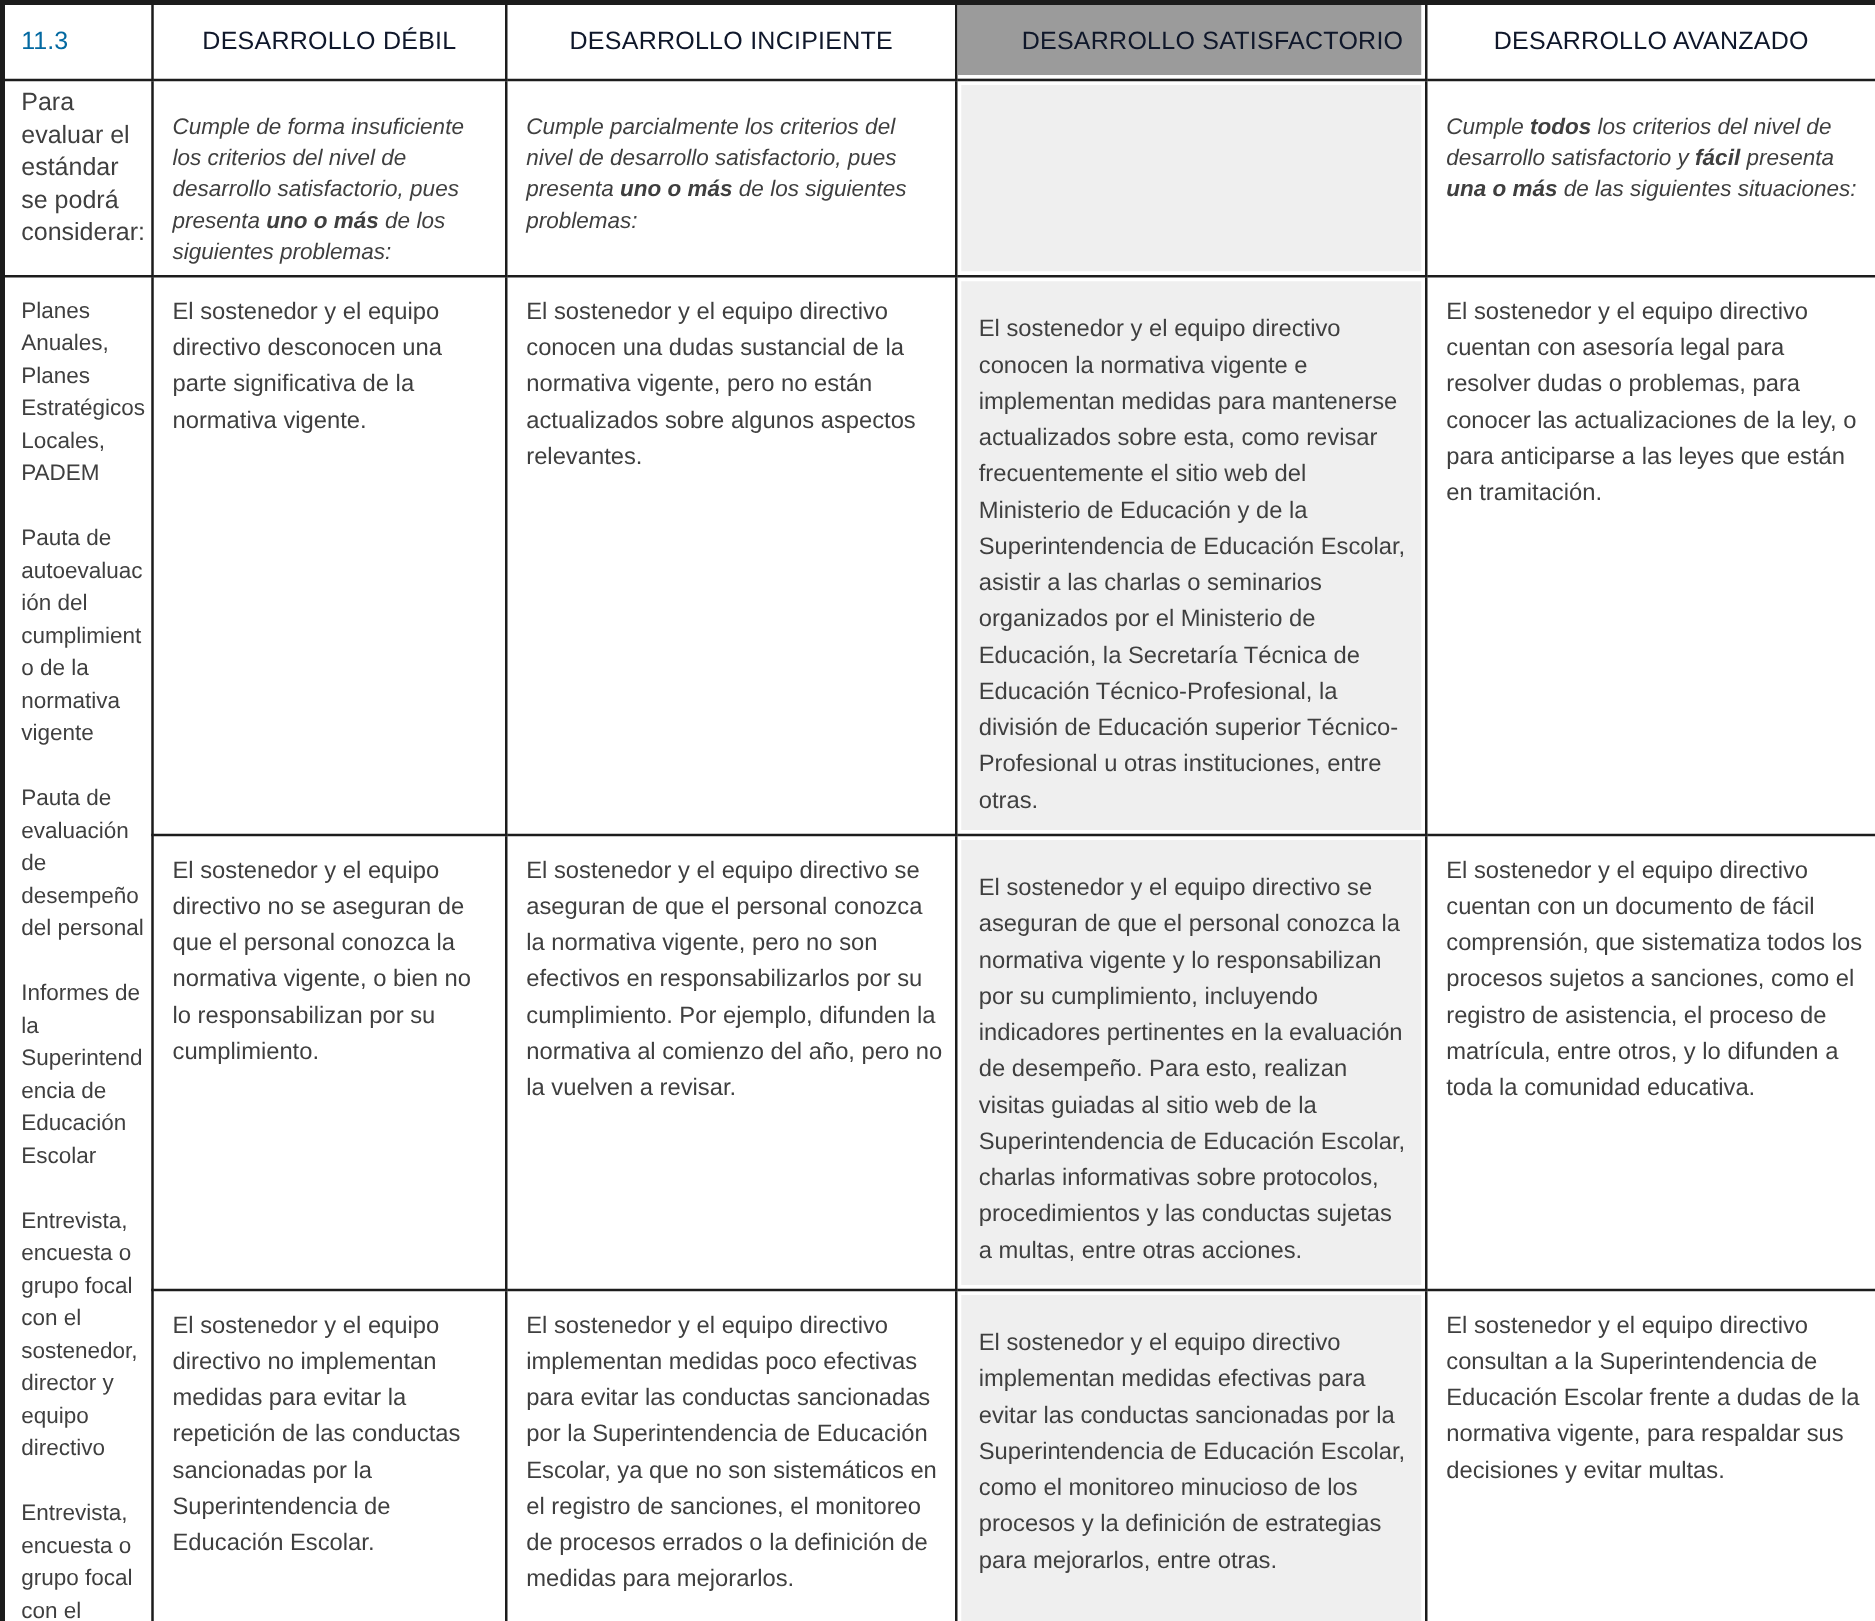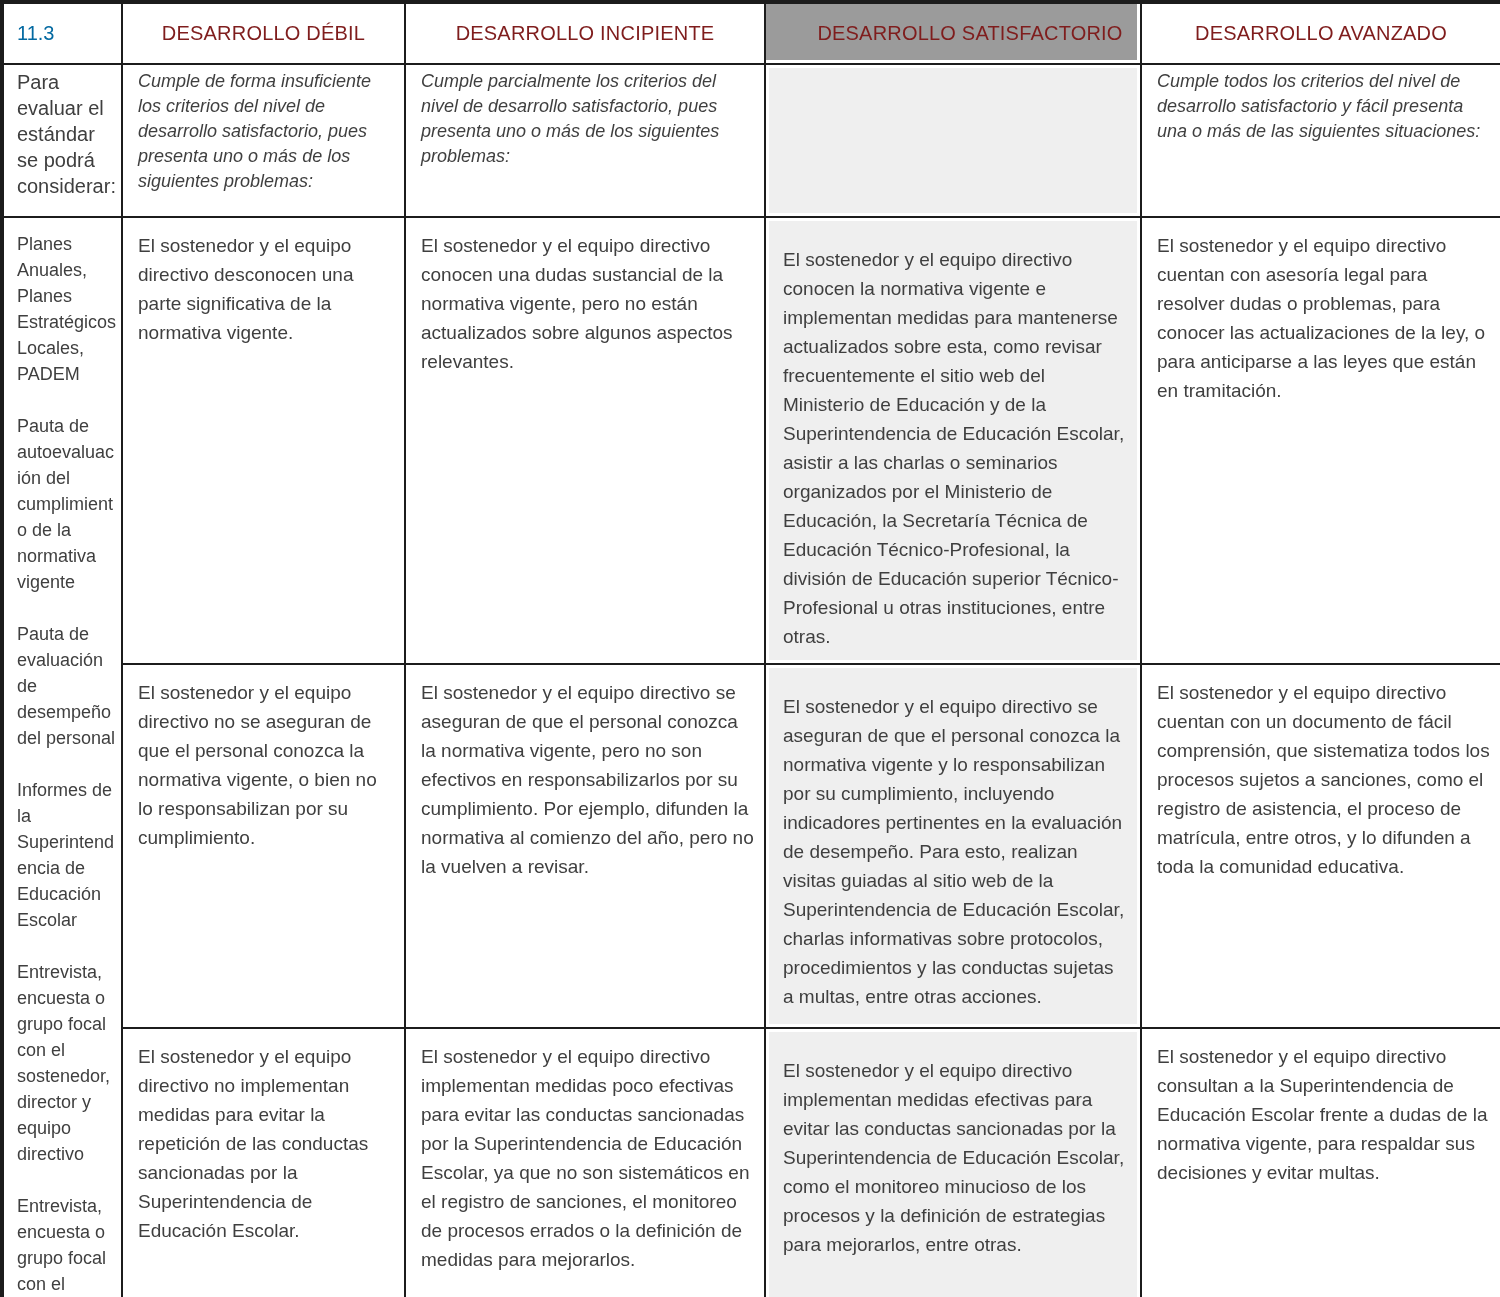--- a/index.html
+++ b/index.html
@@ -35,7 +35,7 @@
     vertical-align:middle;
     font-size:20px;
     letter-spacing:0.2px;
-    color:#7f1d1d;
+    color:#0f172a;
     padding:4px 6px;
   }
   th.corner{

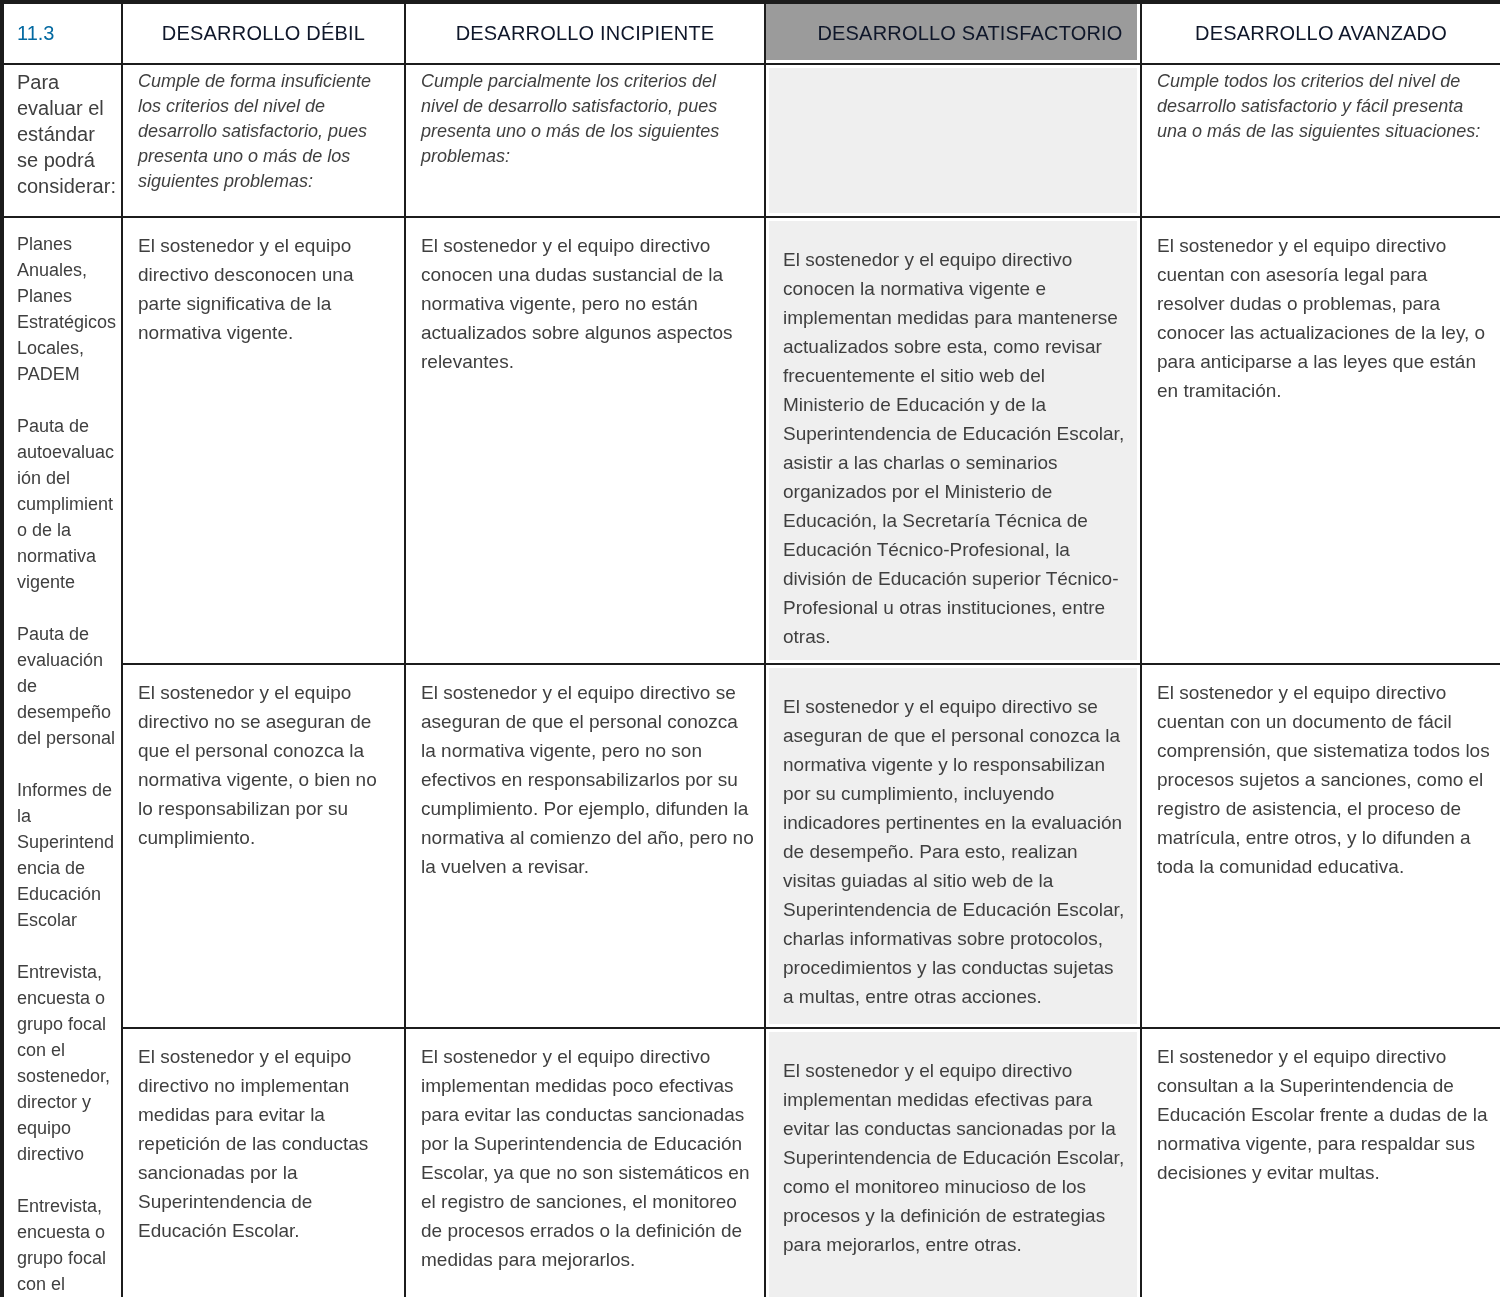--- a/index.html
+++ b/index.html
@@ -55,7 +55,7 @@
     font-style:italic;
     font-size:18px;
     line-height:25px;
-    padding:4px 14px 6px 15px;
+    padding:24px 14px 6px 15px;
   }
   td.intro-evidence{
     font-style:normal;

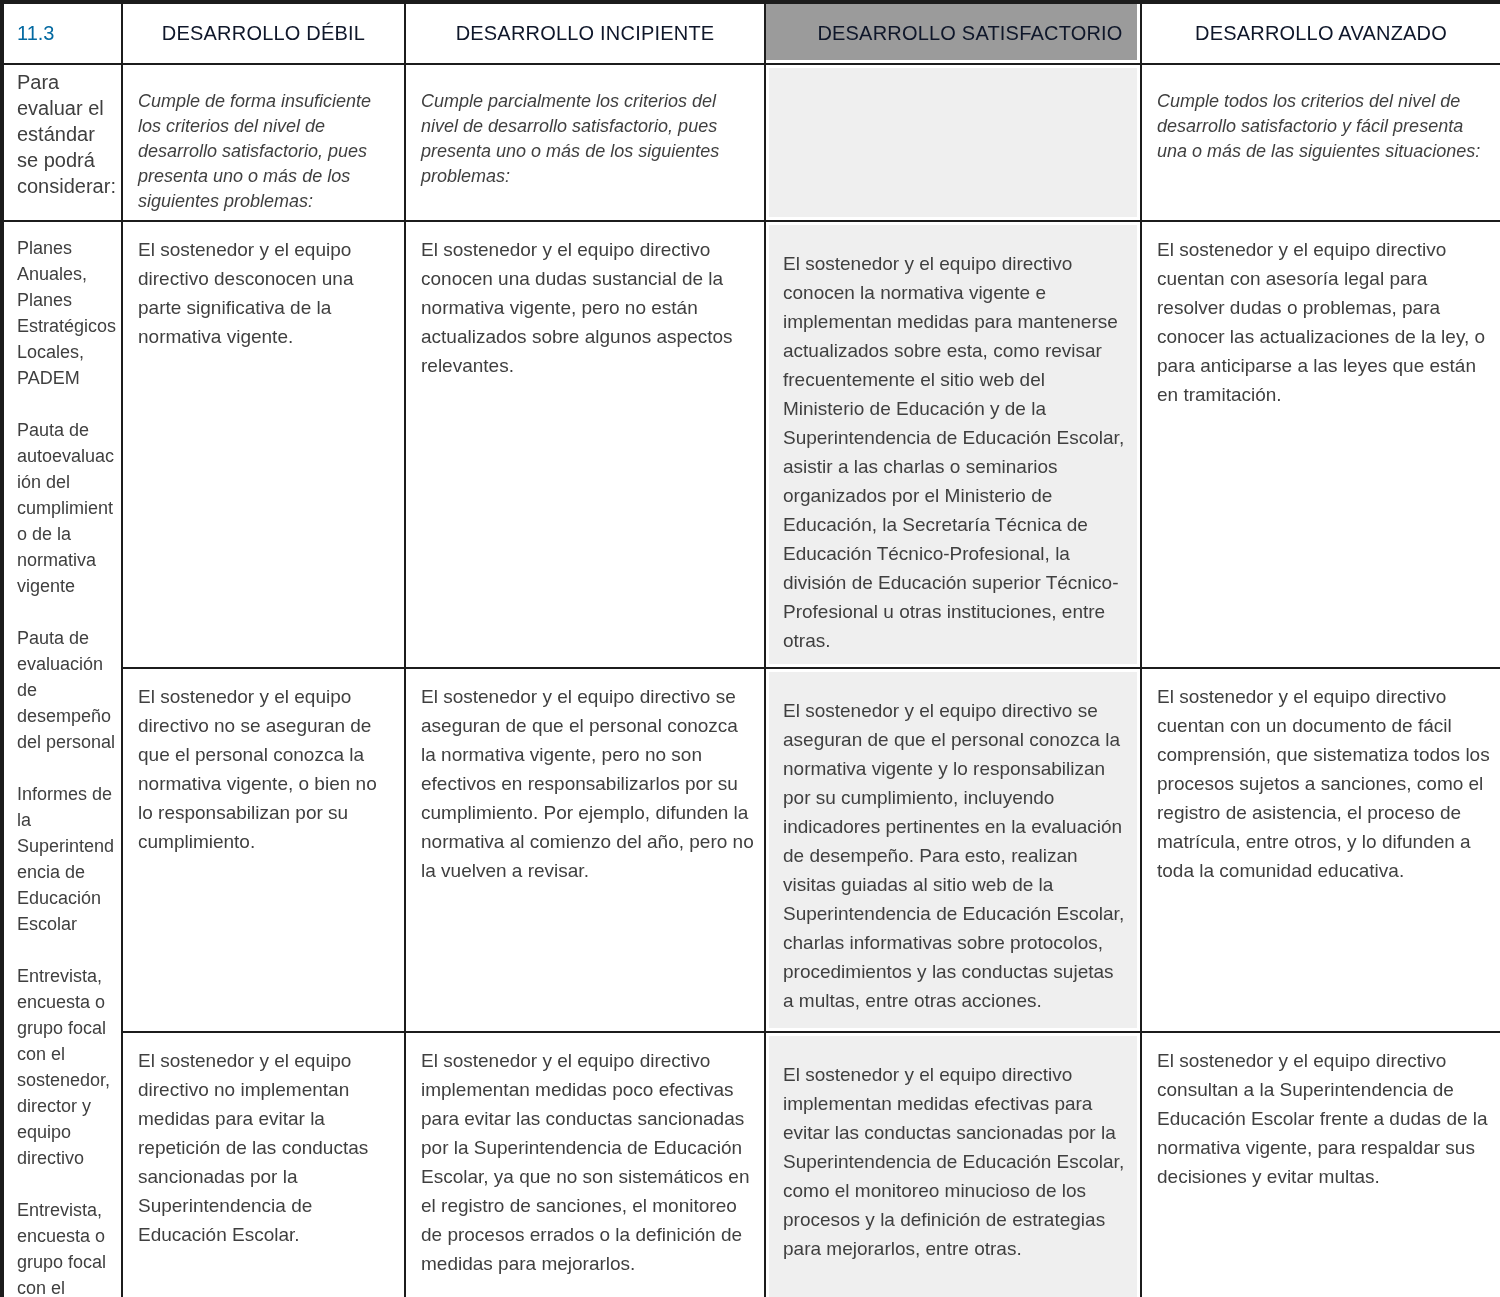--- a/index.html
+++ b/index.html
@@ -87,7 +87,7 @@
   }
   .evidence-item{margin:0 0 26px 0;}
   .evidence-item:last-child{margin-bottom:0;}
-  .seg-bold{font-weight:normal;margin-top:36px;}
+  .seg-bold{font-weight:bold;margin-top:36px;}
 </style>
 </head>
 <body>

